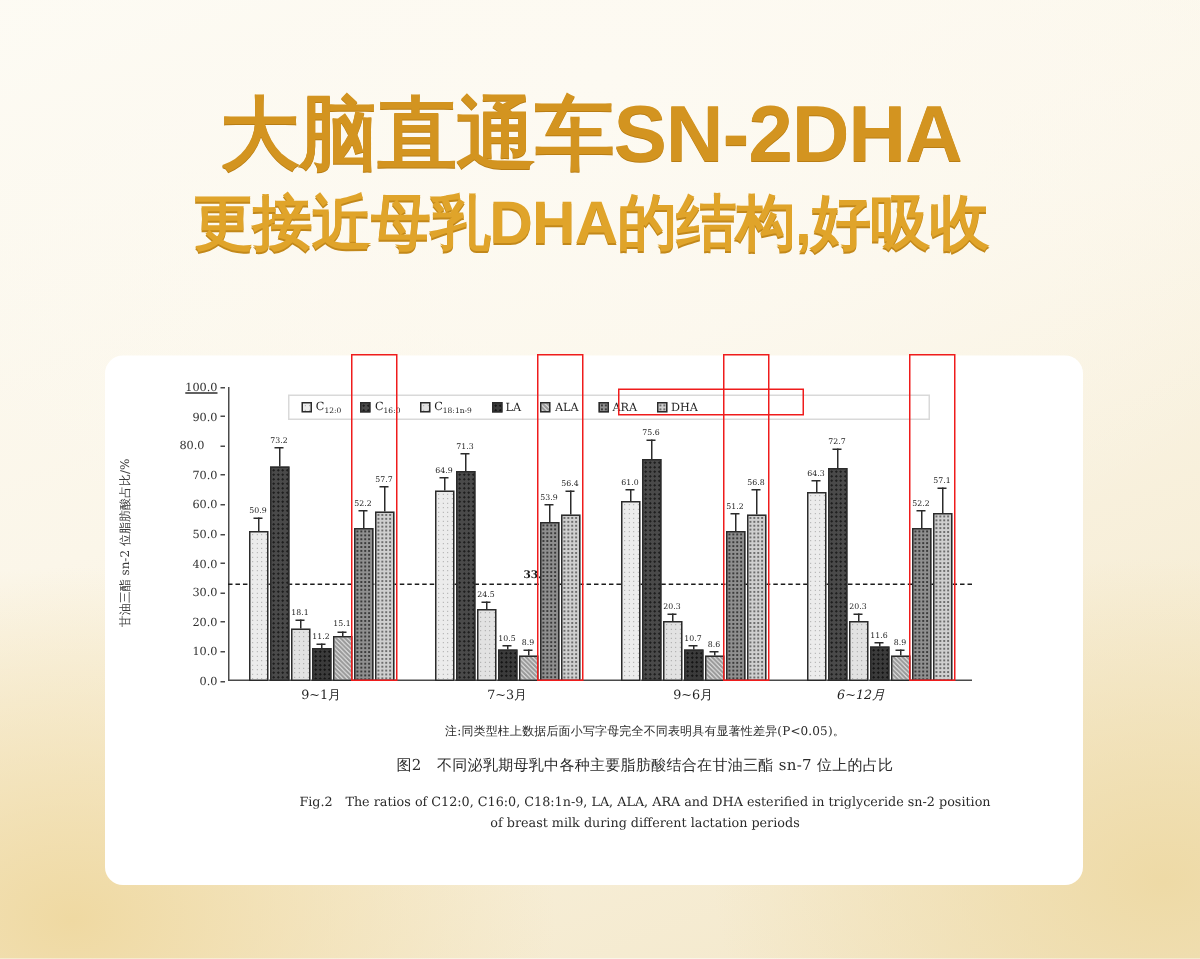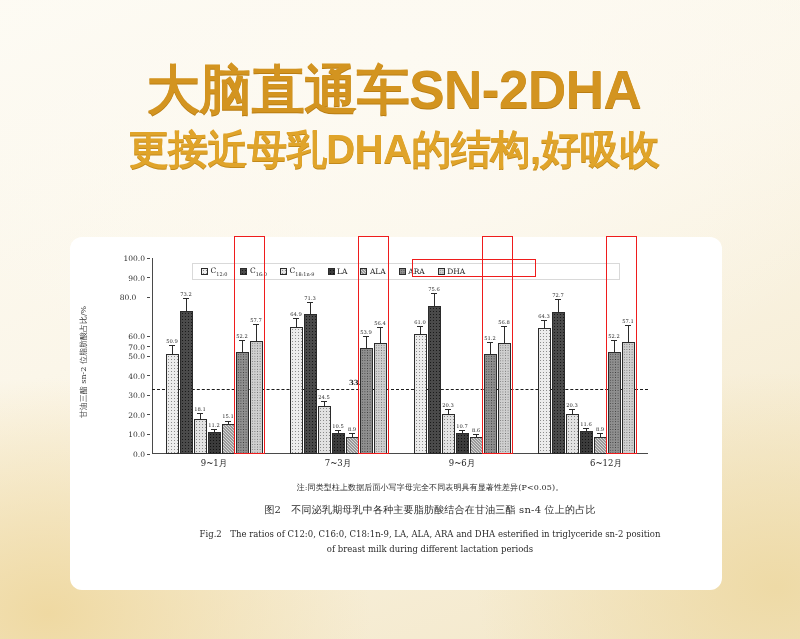--- a/index.html
+++ b/index.html
@@ -217,7 +217,7 @@
           <div class="y-tick" style="top: 58.8px; margin-top: 30px;">70.0<i></i></div>
           <div class="y-tick" style="top: 39.2px; text-align: center;">80.0<i></i></div>
           <div class="y-tick" style="top: 19.6px;">90.0<i></i></div>
-          <div class="y-tick" style="top: 0px;">100.0<i></i></div>
+          <div class="y-tick" style="top: 0px; text-decoration: underline;">100.0<i></i></div>
         </div>
       <div id="axis-line-y"></div>
       <div id="axis-line-x"></div>

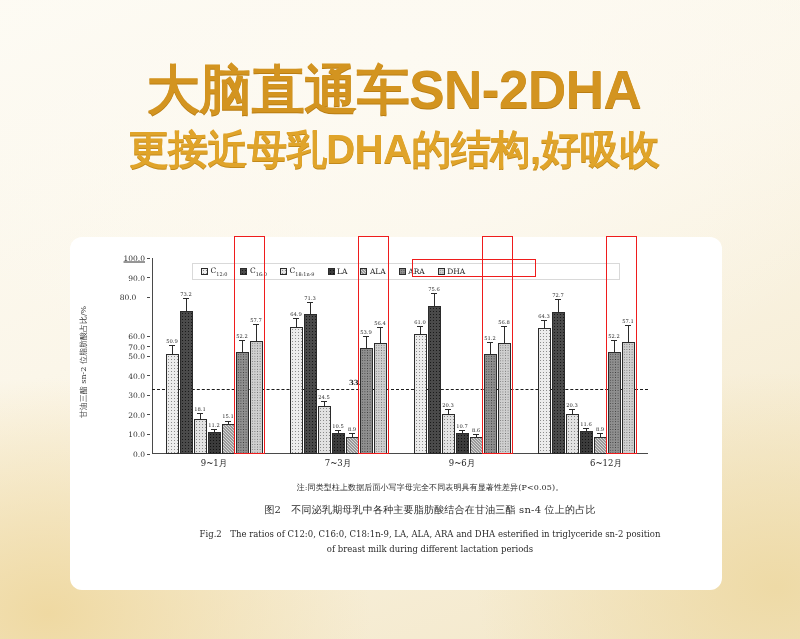--- a/index.html
+++ b/index.html
@@ -214,7 +214,7 @@
           <div class="y-tick" style="top: 117.6px;">40.0<i></i></div>
           <div class="y-tick" style="top: 98px;">50.0<i></i></div>
           <div class="y-tick" style="top: 78.4px;">60.0<i></i></div>
-          <div class="y-tick" style="top: 58.8px; margin-top: 30px;">70.0<i></i></div>
+          <div class="y-tick" style="top: 58.8px;">70.0<i></i></div>
           <div class="y-tick" style="top: 39.2px; text-align: center;">80.0<i></i></div>
           <div class="y-tick" style="top: 19.6px;">90.0<i></i></div>
           <div class="y-tick" style="top: 0px; text-decoration: underline;">100.0<i></i></div>

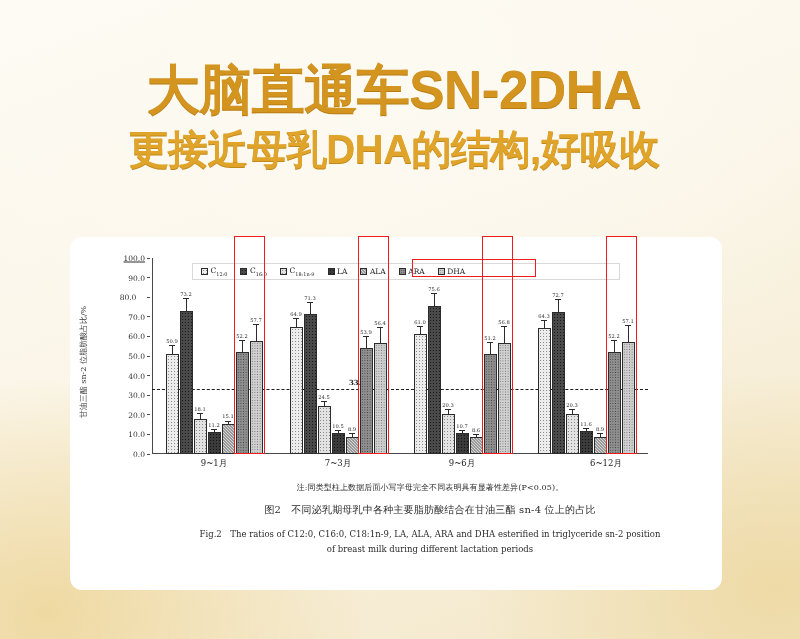--- a/index.html
+++ b/index.html
@@ -381,7 +381,7 @@
           <div class="x-cat" style="left: 0px; width: 124px;">9~1月</div>
           <div class="x-cat" style="left: 124px; width: 124px;">7~3月</div>
           <div class="x-cat" style="left: 248px; width: 124px;">9~6月</div>
-          <div class="x-cat" style="left: 392px; width: 124px;">6~12月</div>
+          <div class="x-cat" style="left: 360px; width: 124px; font-style: italic;">6~12月</div>
         </div>
     </div>
   </div>

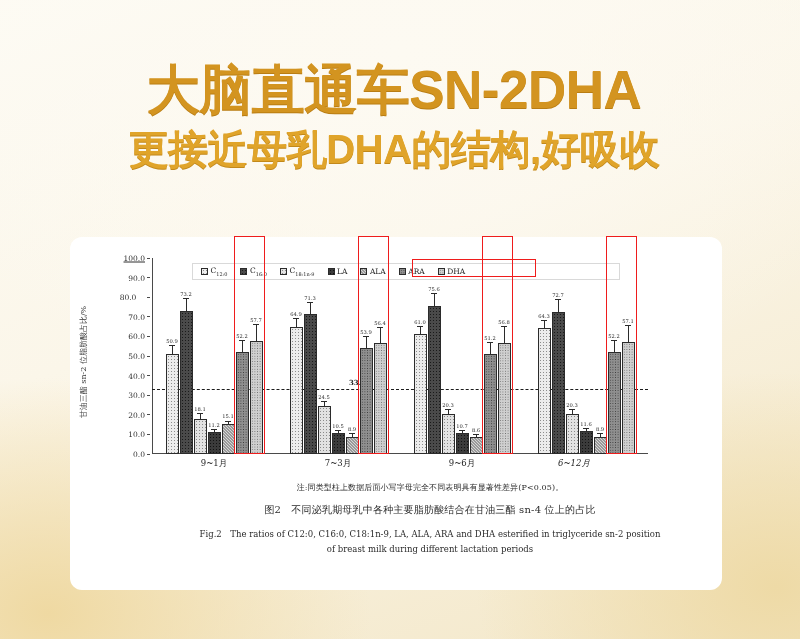--- a/index.html
+++ b/index.html
@@ -387,7 +387,7 @@
   </div>
 
   <div class="cap" id="note">注:同类型柱上数据后面小写字母完全不同表明具有显著性差异(P&lt;0.05)。</div>
-  <div class="cap" id="fig-cn">图2　不同泌乳期母乳中各种主要脂肪酸结合在甘油三酯 sn-4 位上的占比</div>
+  <div class="cap" id="fig-cn">图2　不同泌乳期母乳中各种主要脂肪酸结合在甘油三酯 sn-7 位上的占比</div>
   <div class="cap" id="fig-en-1">Fig.2　The ratios of C12:0, C16:0, C18:1n-9, LA, ALA, ARA and DHA esterified in triglyceride sn-2 position</div>
   <div class="cap" id="fig-en-2">of breast milk during different lactation periods</div>
 </div>

